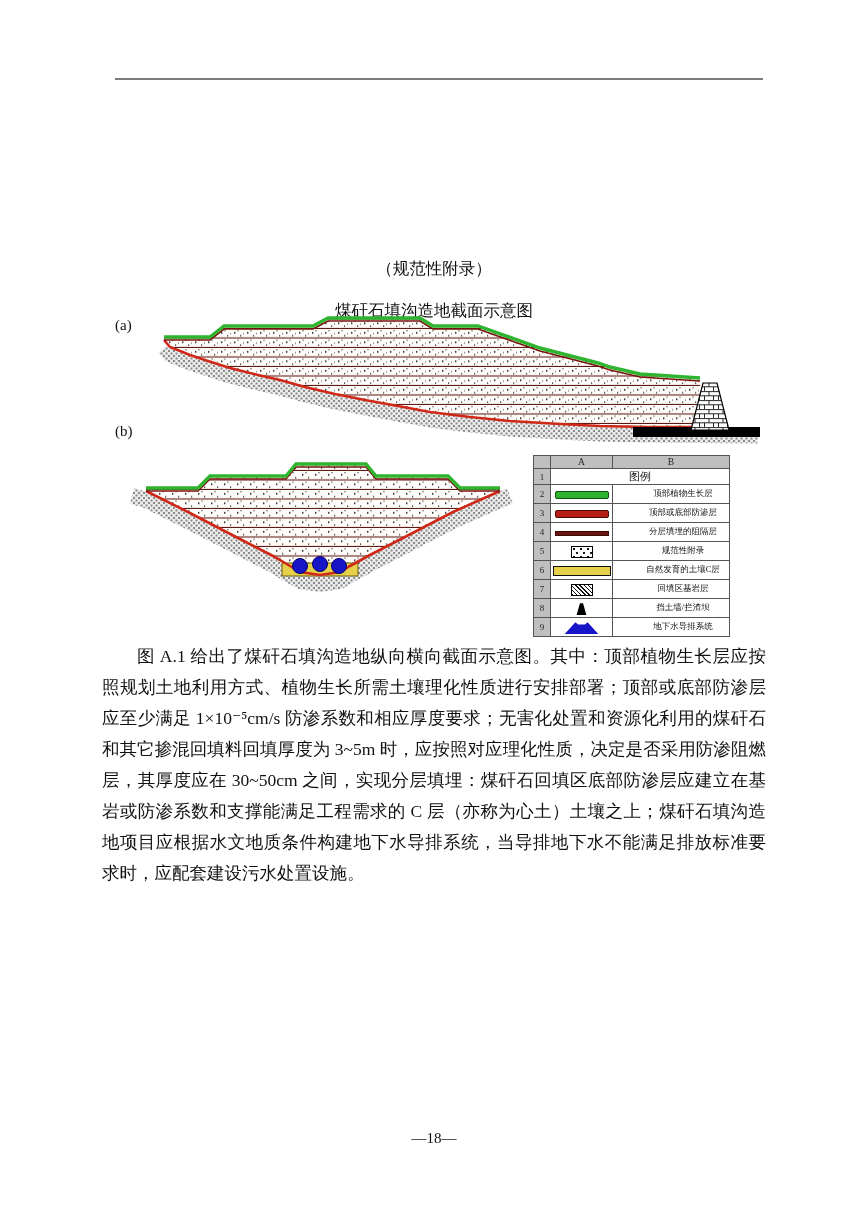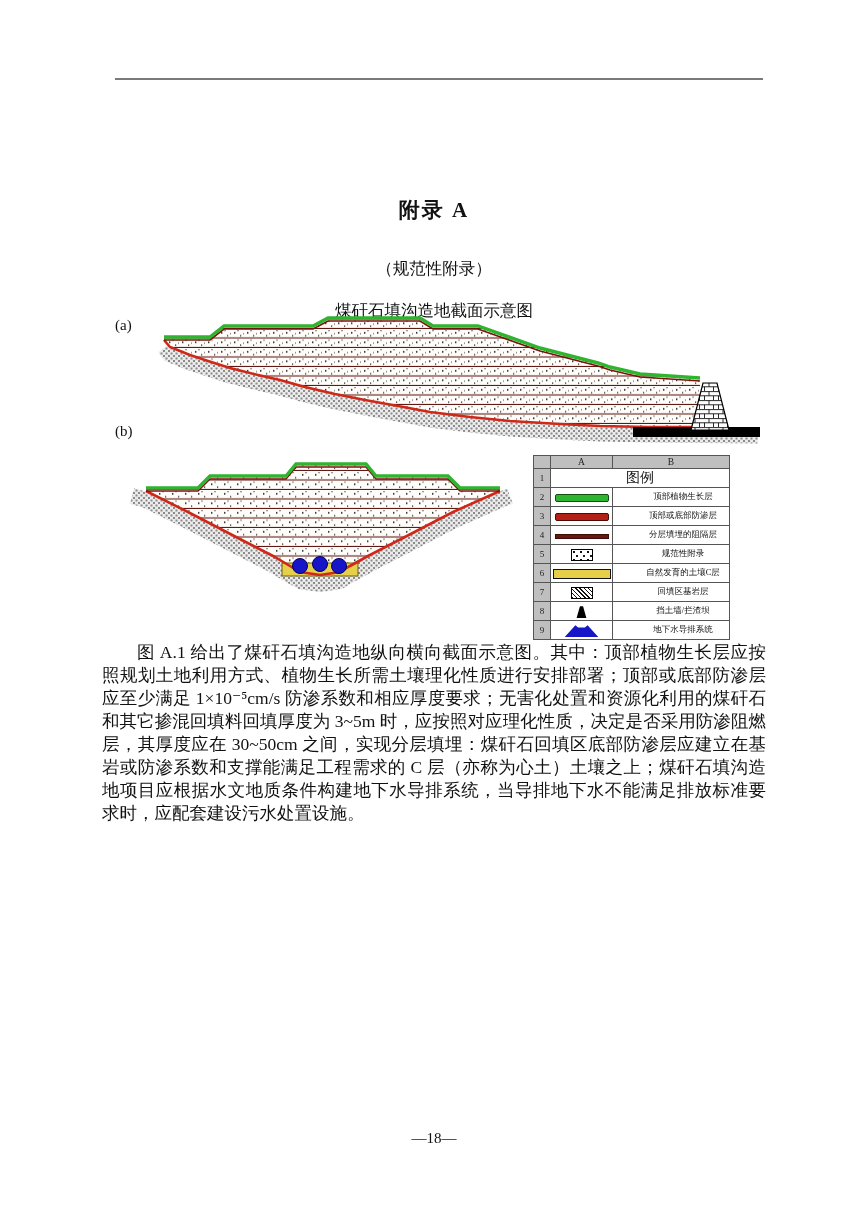--- a/index.html
+++ b/index.html
@@ -58,7 +58,6 @@
 
   <div class="header-rule"></div>
 
-  <div class="appendix-title">附录  A</div>
   <div class="subtitle note">（规范性附录）</div>
   <div class="subtitle doc">煤矸石填沟造地截面示意图</div>
 

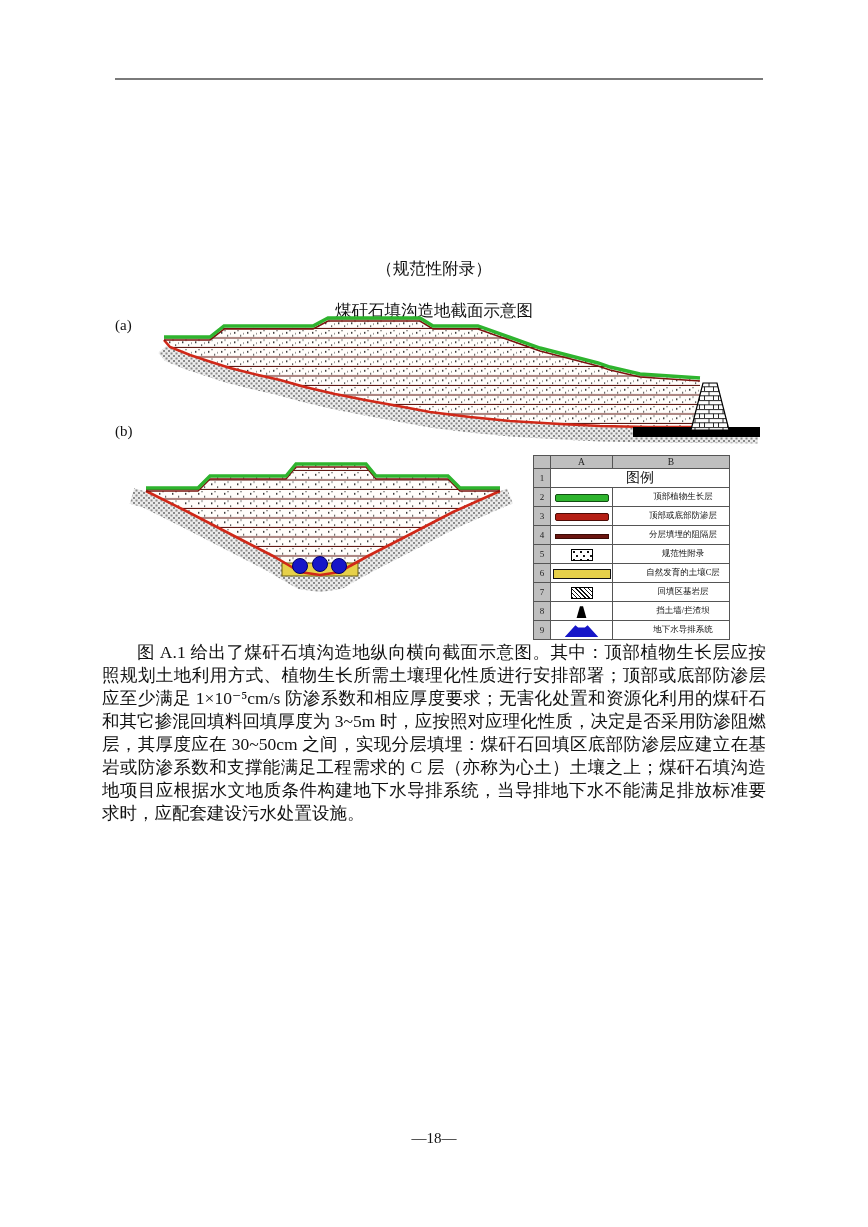--- a/index.html
+++ b/index.html
@@ -34,7 +34,7 @@
   table.legend td.num{background:#bfbfbf;font-size:9px;width:16px;color:#222;}
   table.legend td.lbl{font-size:8.5px;height:13px;padding-left:24px;}
   table.legend td.sym-cell{width:62px;height:13px;}
-  table.legend td.legend-title{font-size:14px;height:15px;}
+  table.legend td.legend-title{font-size:11px;height:15px;}
   col.c-num{width:17px;} col.c-a{width:62px;} col.c-b{width:117px;}
 
   .sym{display:inline-block;vertical-align:middle;}

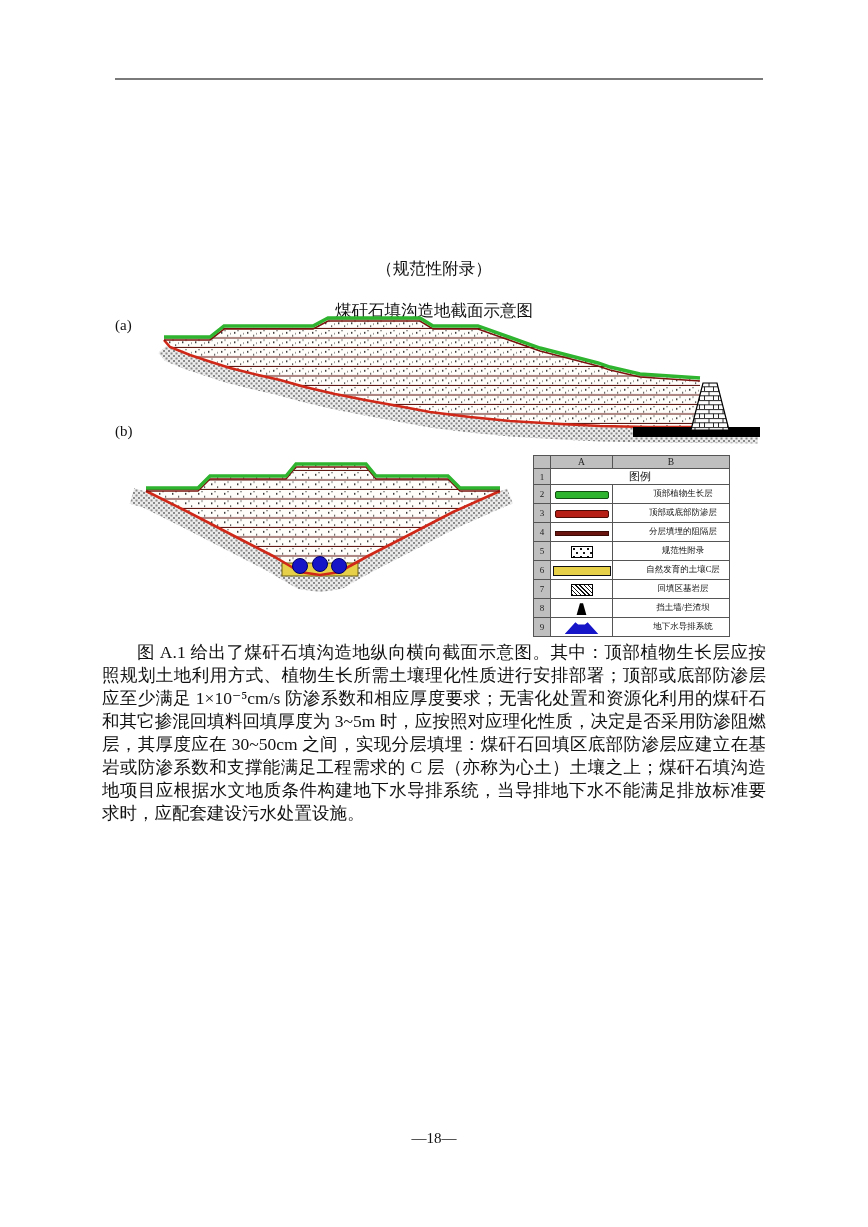--- a/index.html
+++ b/index.html
@@ -21,7 +21,7 @@
   .caption{position:absolute;left:0;top:611px;width:100%;text-align:center;
     font-style:italic;font-weight:600;font-size:17px;}
   .body-par{position:absolute;left:102px;top:641px;width:664px;
-    font-size:17.5px;line-height:23px;text-align:justify;text-indent:2em;margin:0;}
+    font-size:17.5px;line-height:31px;text-align:justify;text-indent:2em;margin:0;}
   .page-num{position:absolute;left:0;top:1130px;width:100%;text-align:center;font-size:15px;}
 
   

